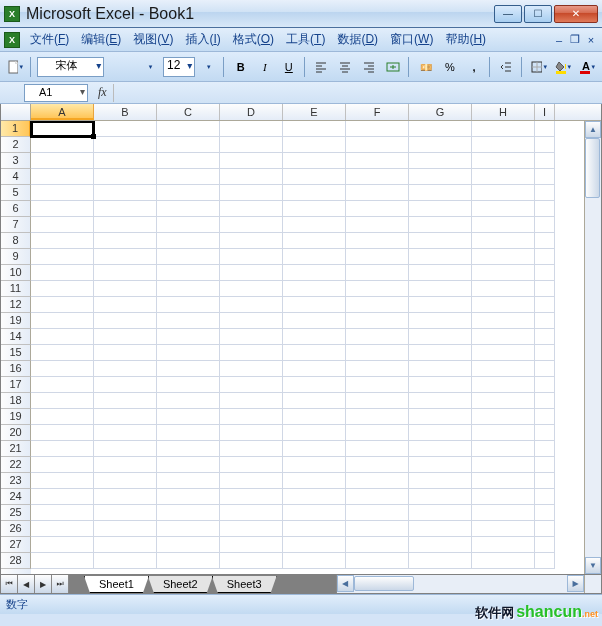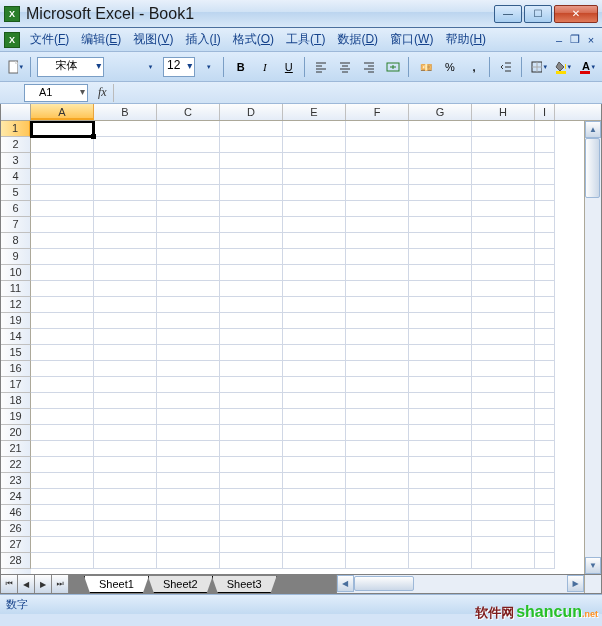--- a/index.html
+++ b/index.html
@@ -232,7 +232,7 @@
         <div class="row-h">22</div>
         <div class="row-h">23</div>
         <div class="row-h">24</div>
-        <div class="row-h">46</div>
+        <div class="row-h">25</div>
         <div class="row-h">26</div>
         <div class="row-h">27</div>
         <div class="row-h">28</div>

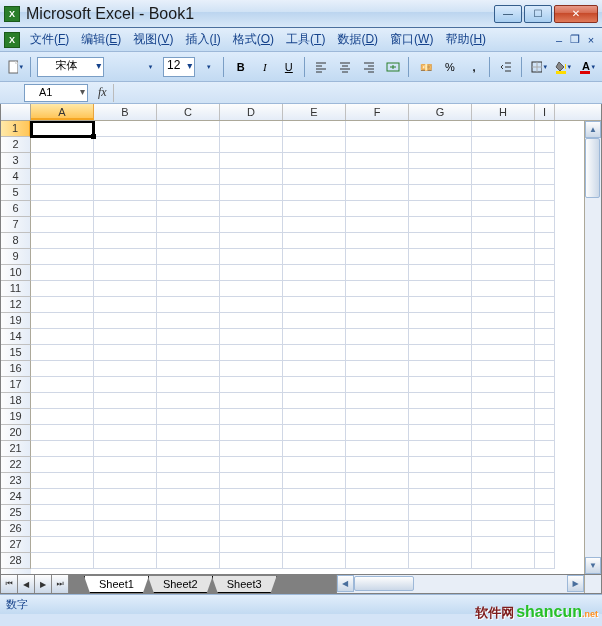--- a/index.html
+++ b/index.html
@@ -86,7 +86,7 @@
 
 .watermark { position: absolute; right: 4px; bottom: 4px; font-size: 16px; font-weight: bold; color: #28c028; font-family: Arial; text-shadow: 1px 1px 0 #fff; pointer-events: none; }
 .watermark .org { color: #ff9020; font-size: 9px; display: inline-block; vertical-align: baseline; }
-.watermark .cn { color: #7f1d1d; font-size: 13px; margin-right: 2px; }
+.watermark .cn { color: #0f172a; font-size: 13px; margin-right: 2px; }
 </style>
 </head>
 <body>

